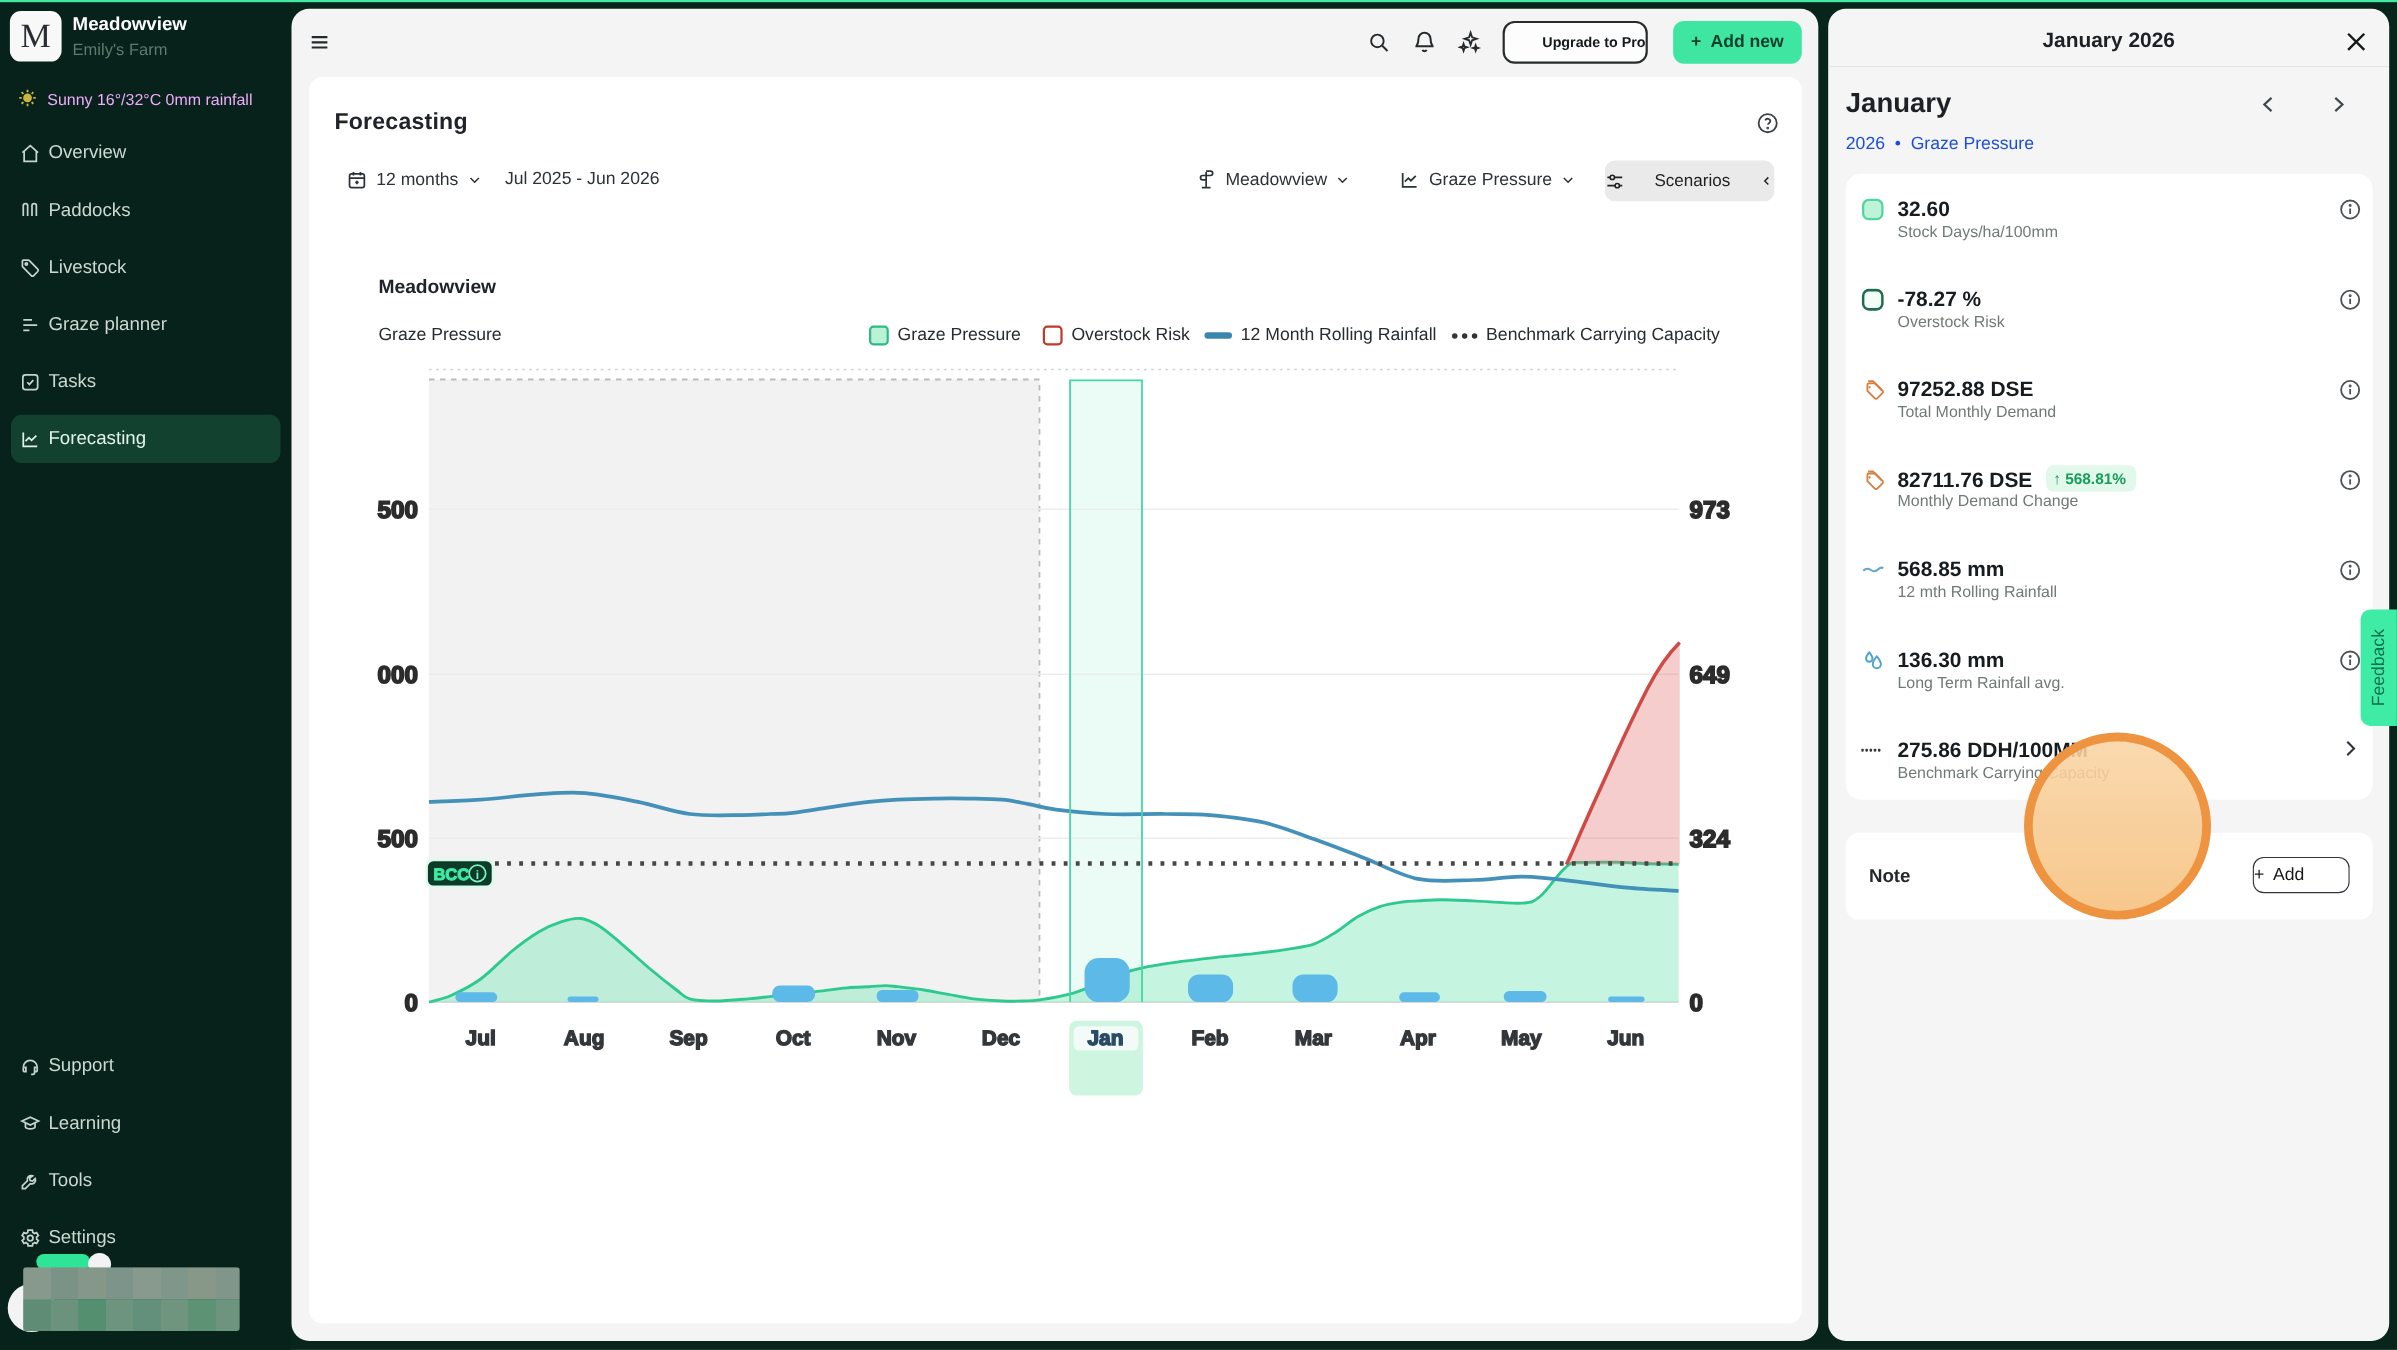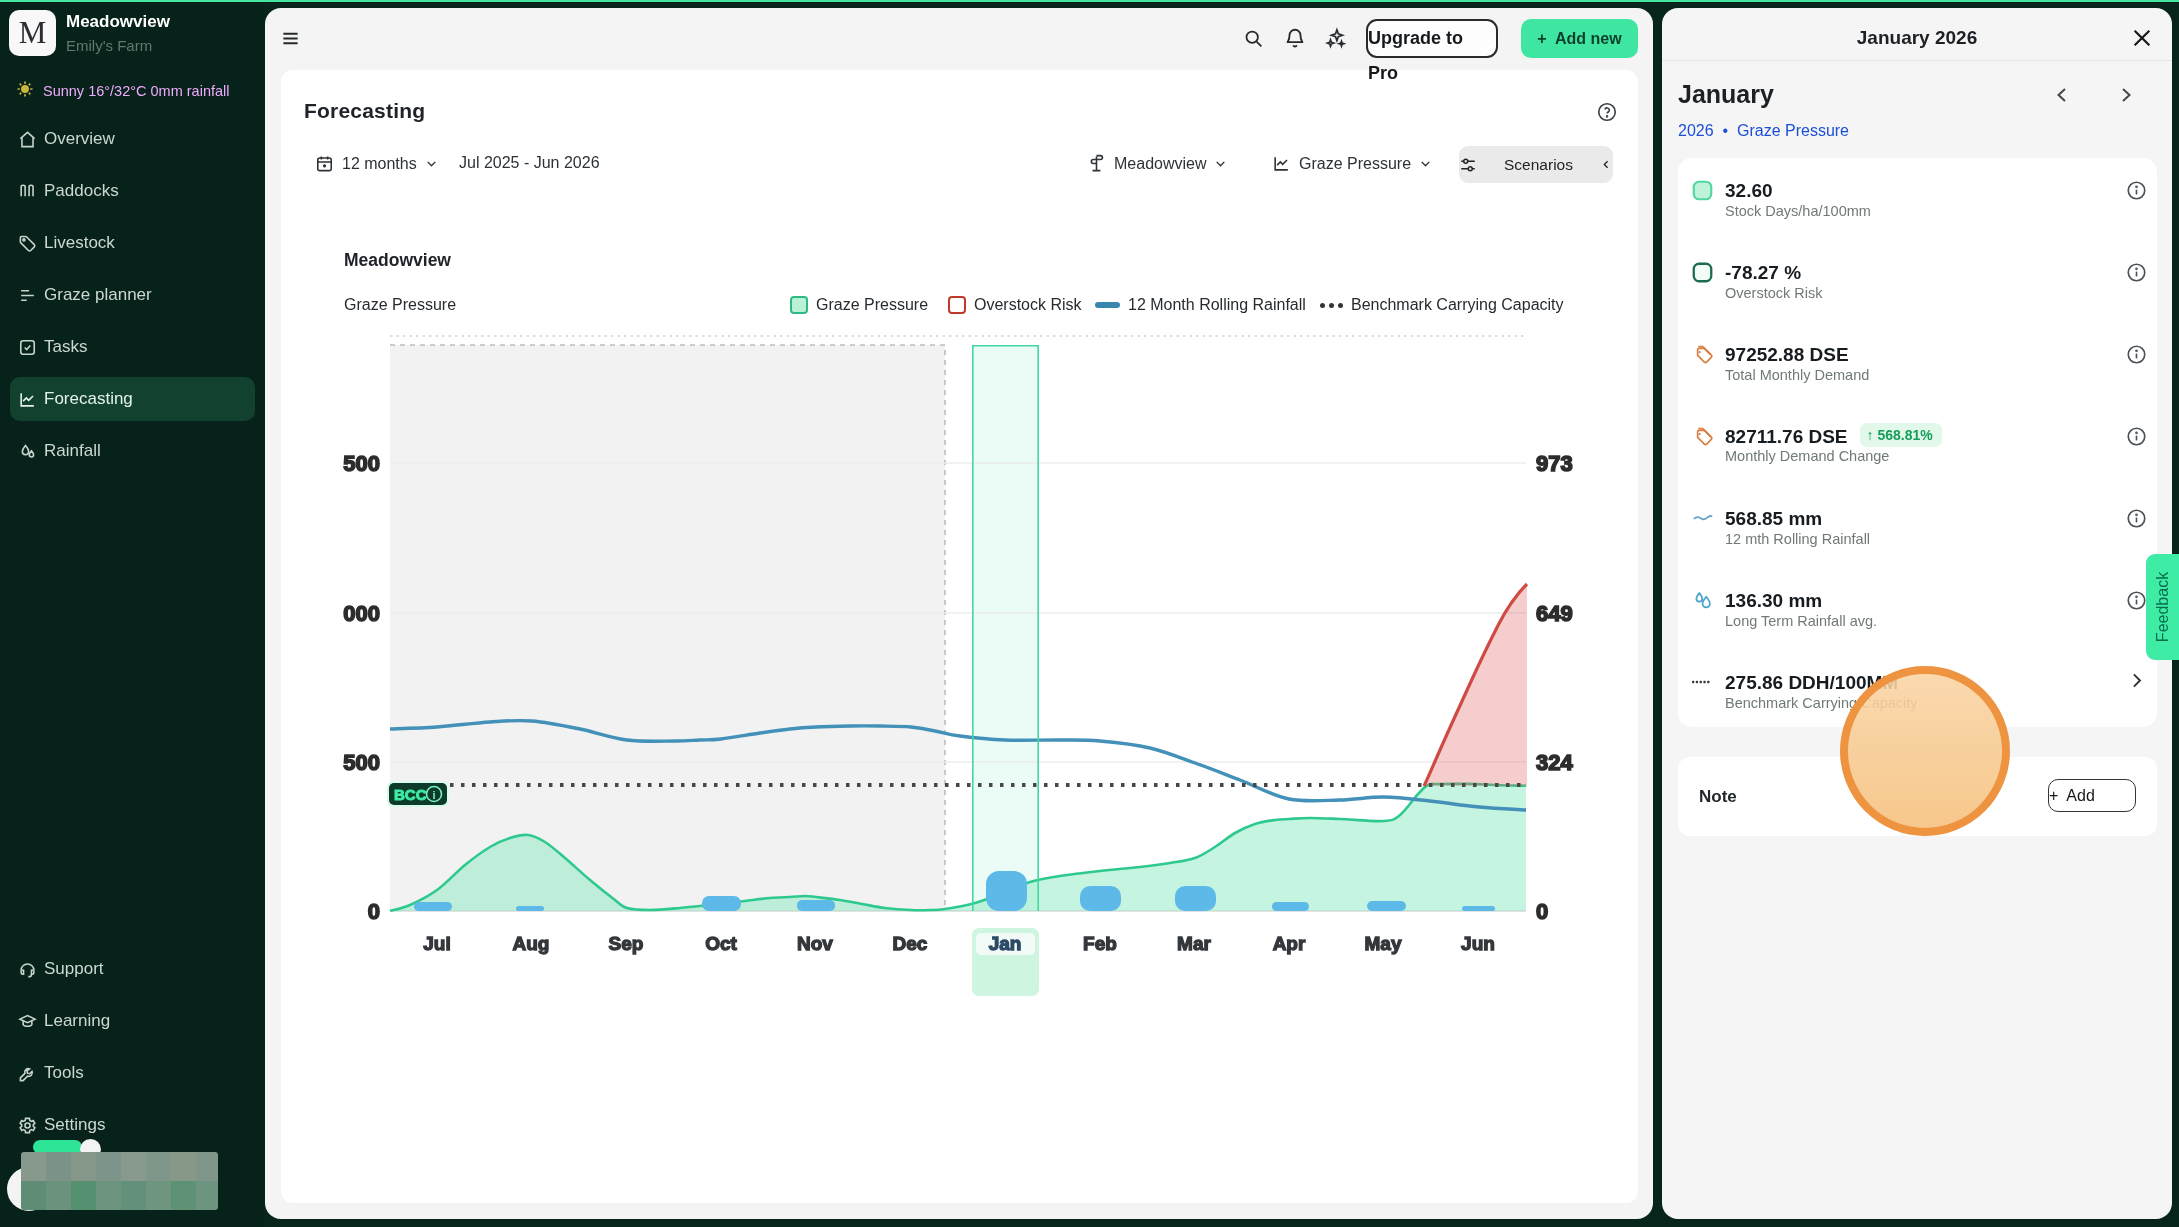--- a/index.html
+++ b/index.html
@@ -19,7 +19,7 @@
 
 #main{position:absolute;left:265px;top:8px;width:1388px;height:1211px;background:#f3f4f3;border-radius:16px}
 #card{position:absolute;left:281px;top:70px;width:1357px;height:1133px;background:#fff;border-radius:12px}
-#upro{position:absolute;left:1366px;top:19px;width:132px;height:39px;border:2px solid #272c2a;border-radius:11px;background:#fdfdfd;font-size:18px;font-weight:bold;color:#15191c;text-align:left;line-height:35px}
+#upro{position:absolute;left:1366px;top:19px;width:132px;height:39px;border:2px solid #272c2a;border-radius:11px;background:#fdfdfd;font-size:13px;font-weight:bold;color:#15191c;text-align:right;line-height:35px}
 #addnew{position:absolute;left:1521px;top:19px;width:117px;height:39px;background:#3fe6a2;border-radius:10px;font-size:16px;font-weight:bold;color:#0b3f2b;text-align:center;line-height:39px}
 .h1{position:absolute;left:304px;top:99px;font-size:21px;font-weight:bold;color:#20242a;letter-spacing:.2px}
 .frow{position:absolute;top:154px;font-size:16px;color:#2c3237;display:flex;align-items:center;gap:8px}

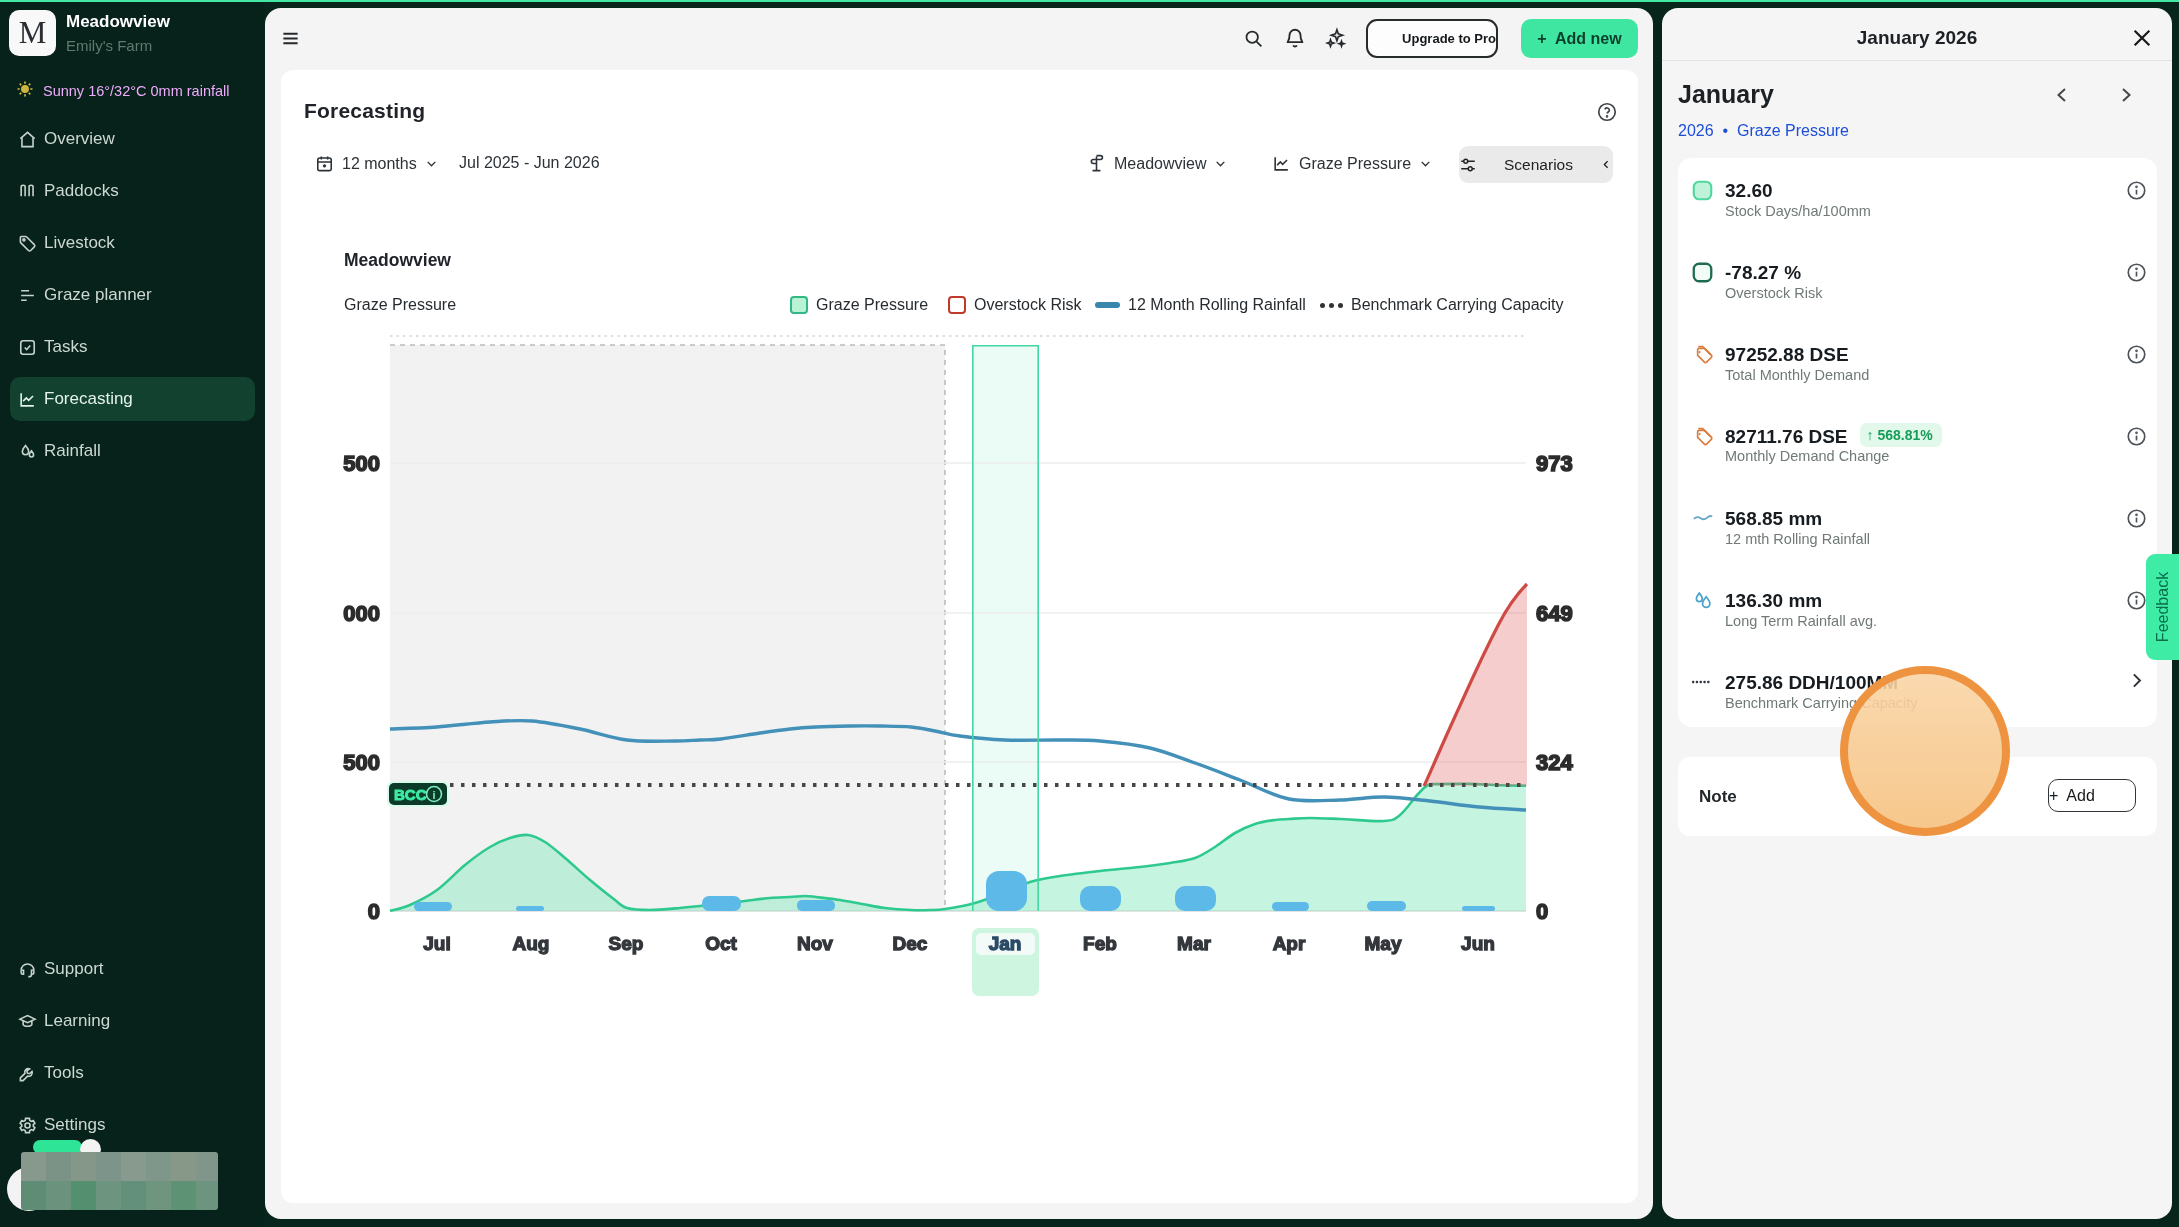--- a/index.html
+++ b/index.html
@@ -84,10 +84,6 @@
           <path d="M4 4v16h16"></path>
           <path d="M6.5 14l4-4 3 3 5.5-5.5"></path>
         </svg>Forecasting</div>
-  <div class="nav" style="top:429px"><svg width="19" height="19" viewBox="0 0 24 24" fill="none" stroke="#c7d4cd" stroke-width="2">
-          <path d="M9.5 4.5s-4 4.7-4 7.6a4 4 0 0 0 8 0c0-2.9-4-7.6-4-7.6z"></path>
-          <path d="M17 11s-2.7 3.2-2.7 5.2a2.7 2.7 0 0 0 5.4 0C19.7 14.2 17 11 17 11z"></path>
-        </svg>Rainfall</div>
 
   <div class="nav" style="top:947px"><svg width="19" height="19" viewBox="0 0 24 24" fill="none" stroke="#c7d4cd" stroke-width="2">
           <path d="M4 13a8 8 0 0 1 16 0"></path>

